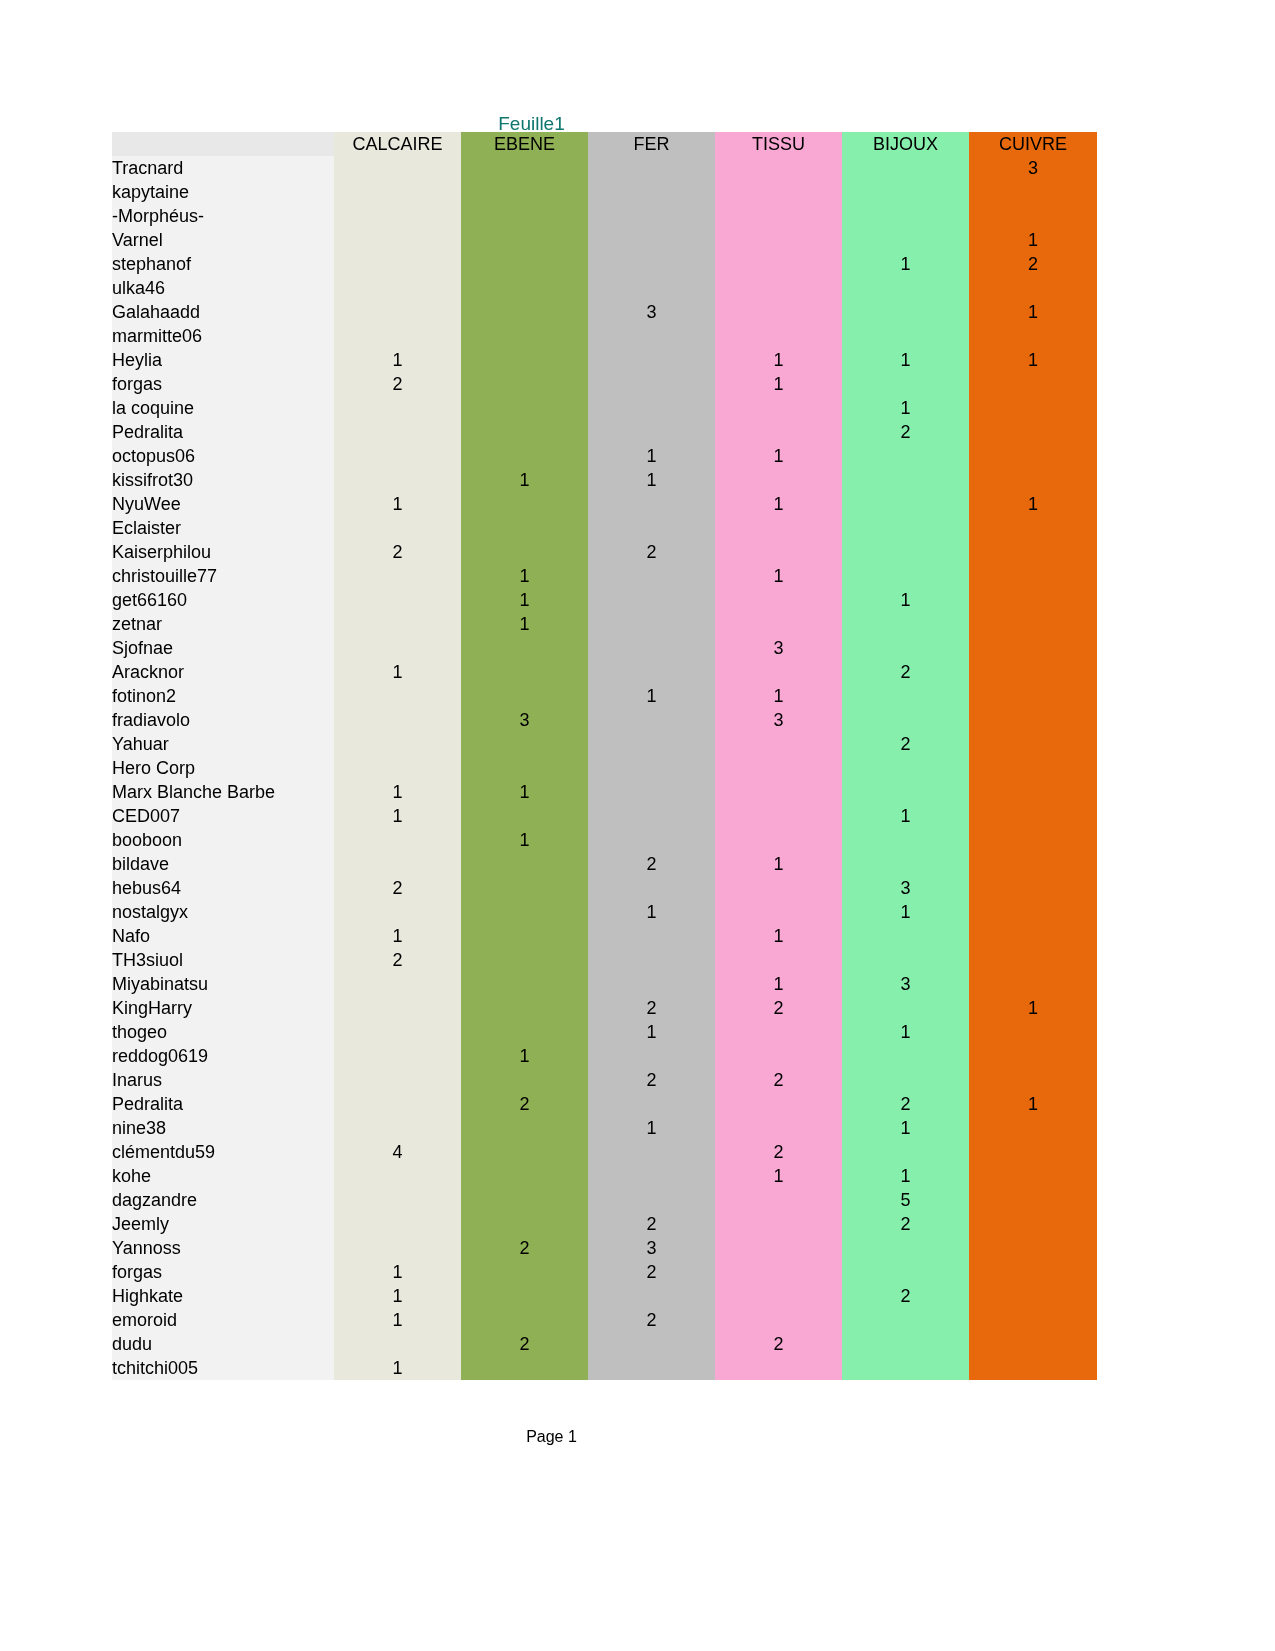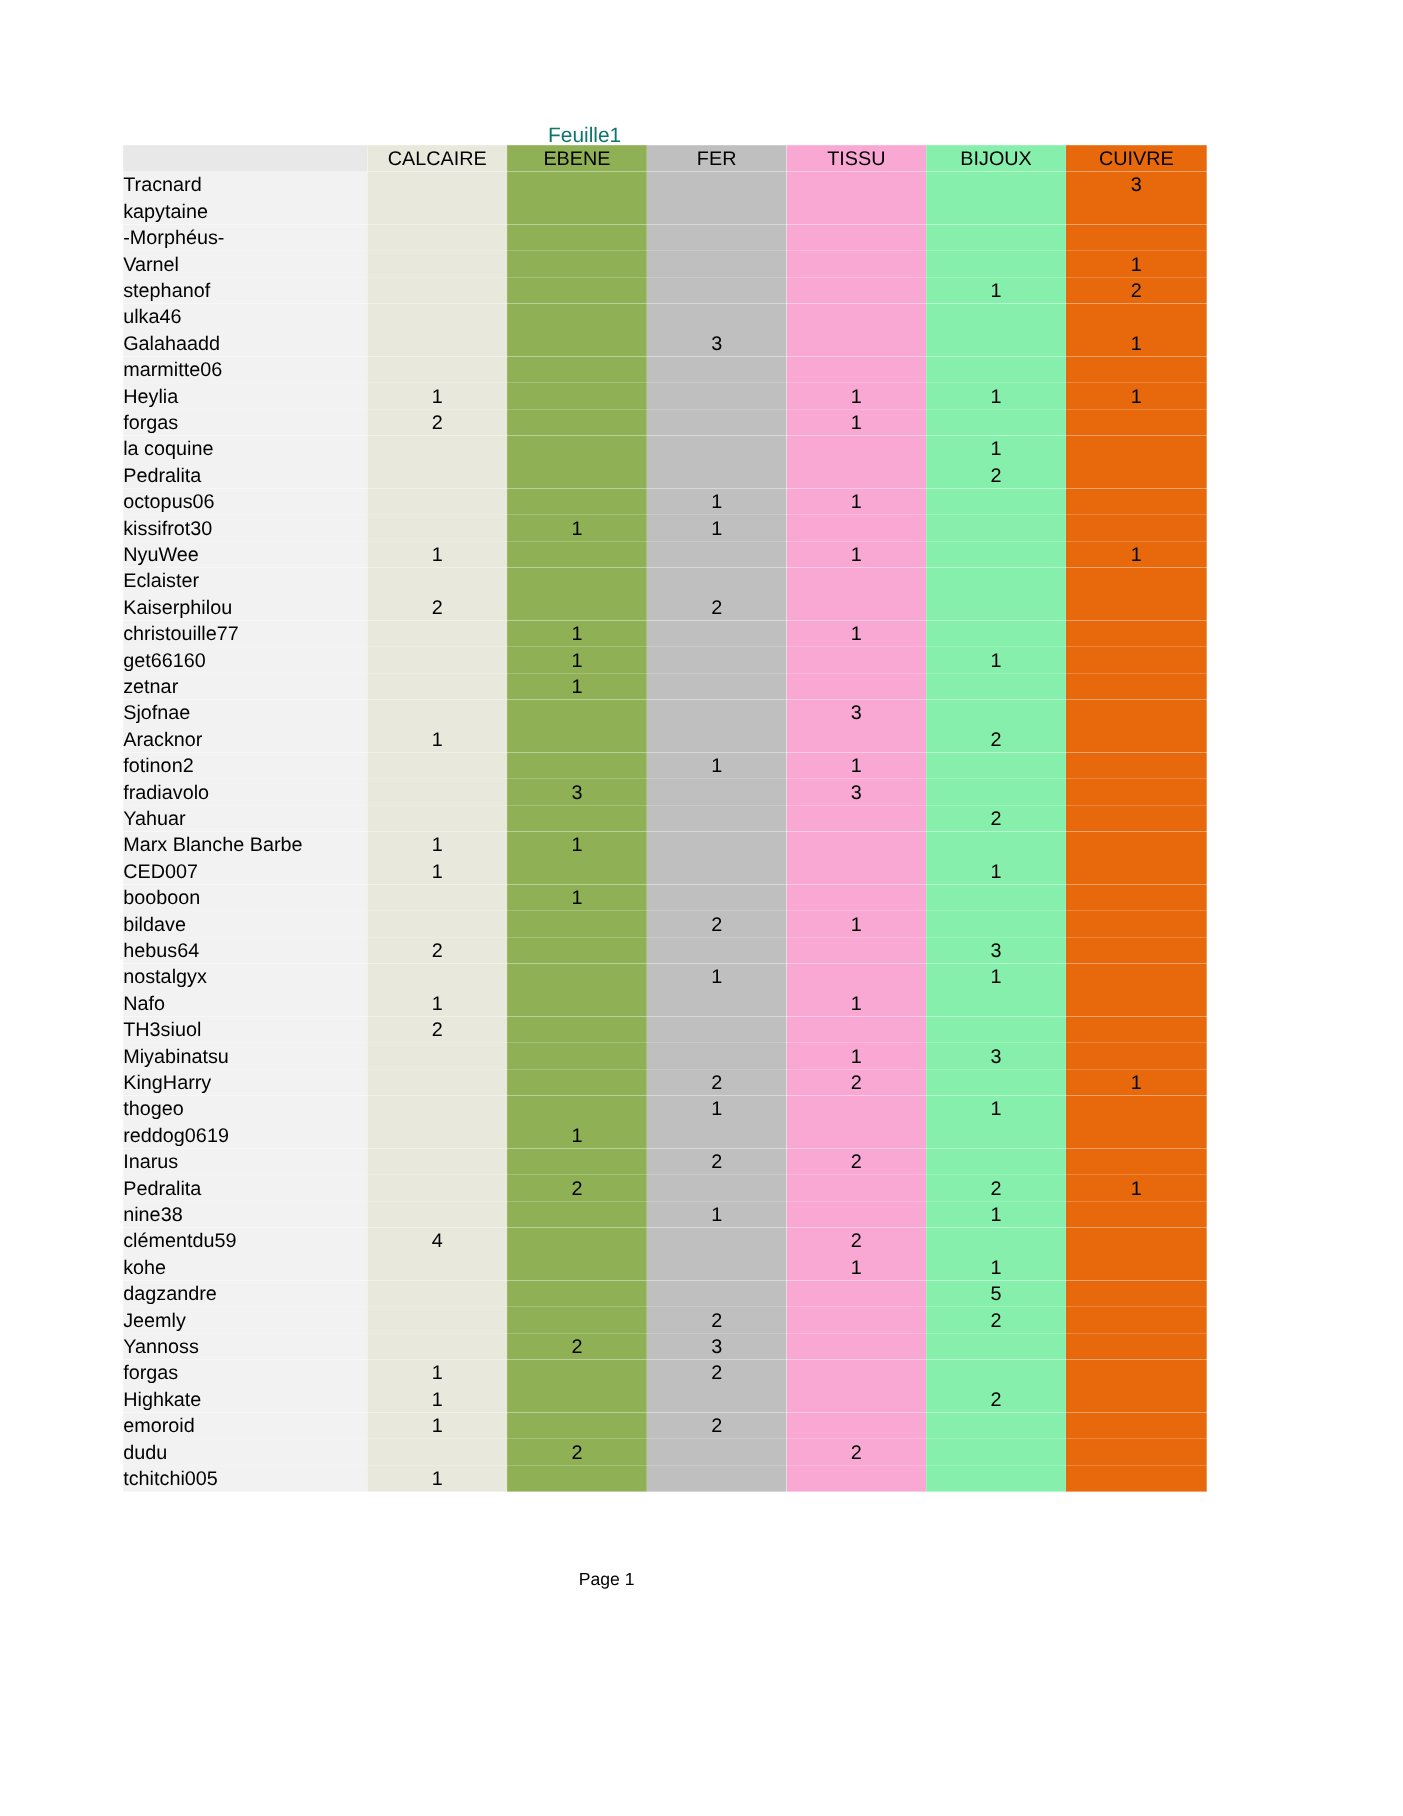--- a/index.html
+++ b/index.html
@@ -347,6 +347,15 @@
             <td class="cell-val col-6"></td>
           </tr>
           <tr>
+            <td class="cell-name col-0">Hero Corp</td>
+            <td class="cell-val col-1"></td>
+            <td class="cell-val col-2"></td>
+            <td class="cell-val col-3"></td>
+            <td class="cell-val col-4"></td>
+            <td class="cell-val col-5"></td>
+            <td class="cell-val col-6"></td>
+          </tr>
+          <tr>
             <td class="cell-name col-0">Marx Blanche Barbe</td>
             <td class="cell-val col-1">1</td>
             <td class="cell-val col-2">1</td>

